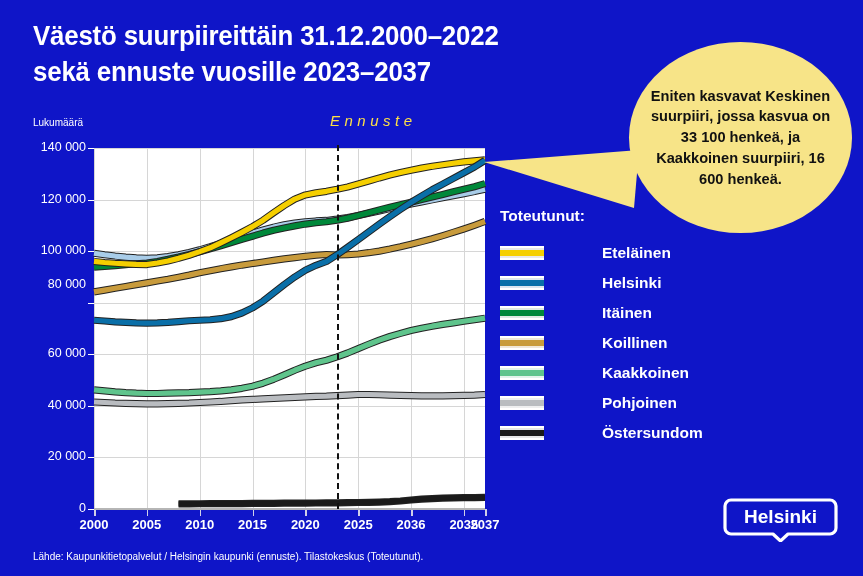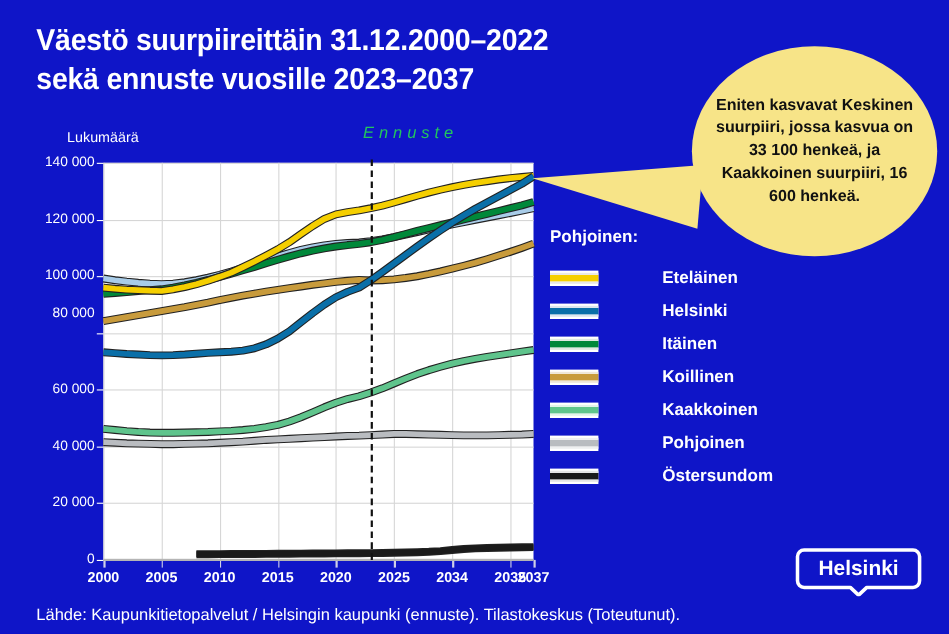--- a/index.html
+++ b/index.html
@@ -27,7 +27,7 @@
     background:#ffffff;
   }
   .ylabel{
-    position:absolute;left:33px;top:117px;color:#ffffff;font-size:13px;margin-left:28px;
+    position:absolute;left:33px;top:117px;color:#ffffff;font-size:10px;
   }
   .ytick{
     position:absolute;color:#ffffff;font-size:12.5px;text-align:right;

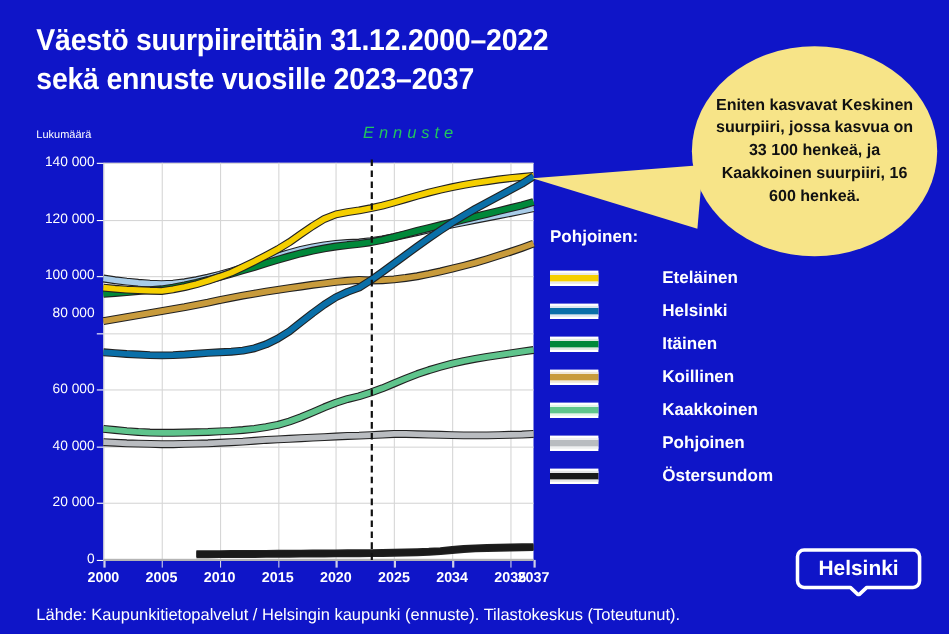--- a/index.html
+++ b/index.html
@@ -48,7 +48,7 @@
     border-left:2.4px dashed #111111;
   }
   .ennuste{
-    position:absolute;left:330px;top:112px;color:#22c55e;
+    position:absolute;left:330px;top:112px;color:#fde047;
     font-size:15px;font-style:italic;letter-spacing:4.5px;font-weight:500;
   }
 

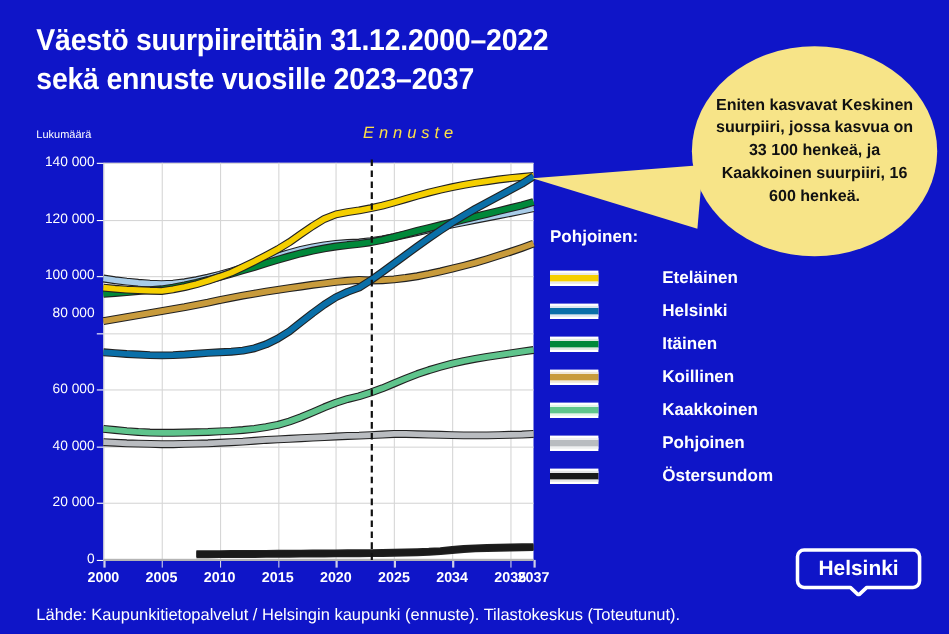--- a/index.html
+++ b/index.html
@@ -192,7 +192,7 @@
   </div>
 
   <div class="legend">
-    <div class="legend-title">Pohjoinen:</div>
+    <div class="legend-title">Toteutunut:</div>
     <div id="legend-rows">
         <div class="legend-row">
           <div class="swatch">

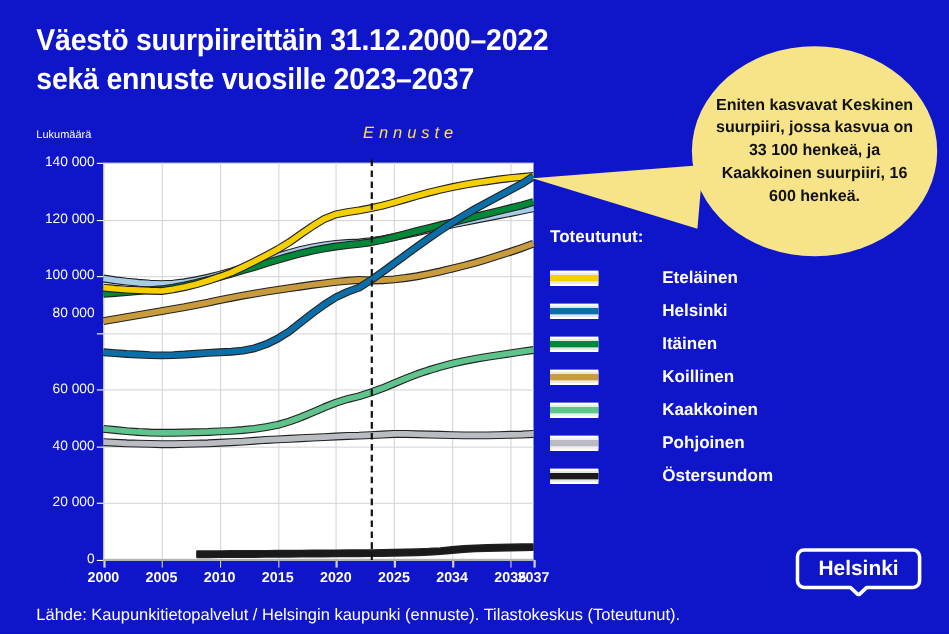--- a/index.html
+++ b/index.html
@@ -135,7 +135,7 @@
       <div class="xtickmark" style="left: 305.351px;"></div>
       <div class="xtick" style="left: 328.189px;">2025</div>
       <div class="xtickmark" style="left: 358.189px;"></div>
-      <div class="xtick" style="left: 381.027px;">2034</div>
+      <div class="xtick" style="left: 381.027px;">2036</div>
       <div class="xtickmark" style="left: 411.027px;"></div>
       <div class="xtick" style="left: 433.865px;">2035</div>
       <div class="xtickmark" style="left: 463.865px;"></div>

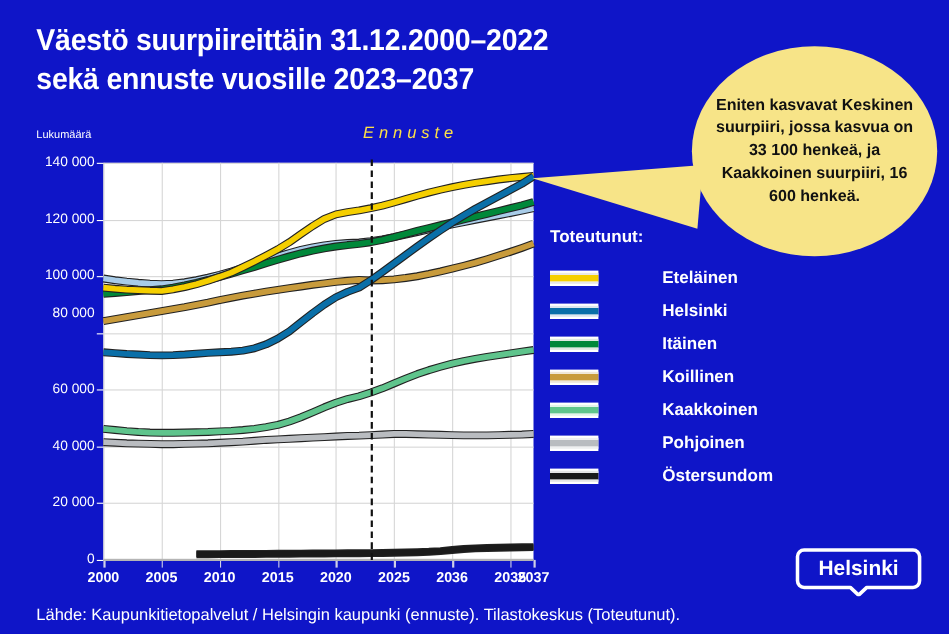--- a/index.html
+++ b/index.html
@@ -84,7 +84,7 @@
 
   
   .footer{
-    position:absolute;left:33px;top:551px;color:#ffffff;font-size:15px;
+    position:absolute;left:33px;top:551px;color:#ffffff;font-size:10px;
   }
   .logo{
     position:absolute;left:722px;top:497px;width:117px;height:45px;

